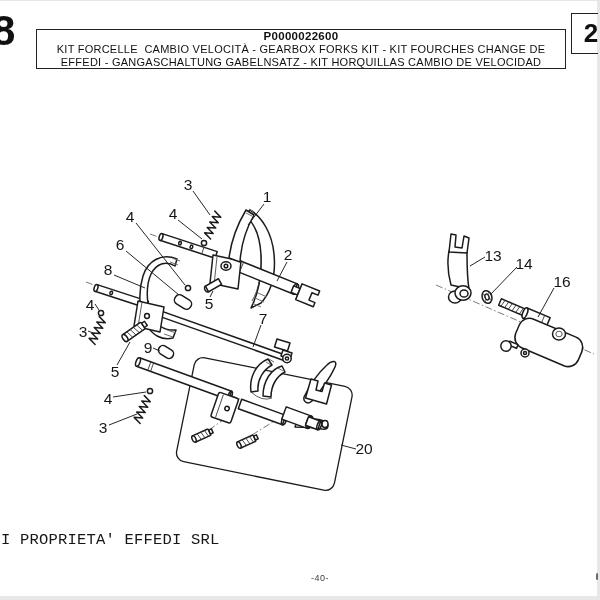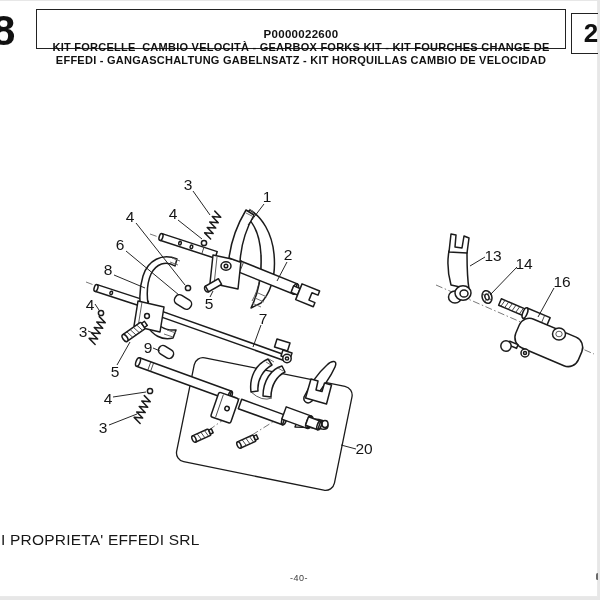--- a/index.html
+++ b/index.html
@@ -16,9 +16,9 @@
     letter-spacing:-1px;
   }
   .title-box{
-    position:absolute;left:36px;top:8px;width:530px;height:40px;
+    position:absolute;left:36px;top:28px;width:530px;height:40px;
     border:1.6px solid #222;box-sizing:border-box;text-align:center;
-    padding-top:18px;
+    padding-top:0;
   }
   .title-box .code{font-size:11.5px;font-weight:700;color:#111;line-height:13px;letter-spacing:.3px;}
   .title-box .tline{font-size:11px;font-weight:700;color:#111;line-height:12.6px;letter-spacing:.25px;white-space:pre;}

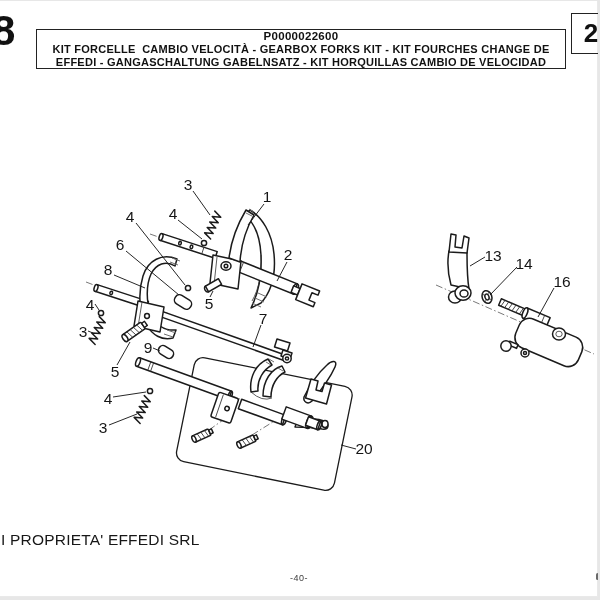--- a/index.html
+++ b/index.html
@@ -21,7 +21,7 @@
     padding-top:0;
   }
   .title-box .code{font-size:11.5px;font-weight:700;color:#111;line-height:13px;letter-spacing:.3px;}
-  .title-box .tline{font-size:11px;font-weight:700;color:#111;line-height:12.6px;letter-spacing:.25px;white-space:pre;}
+  .title-box .tline{font-size:11px;font-weight:400;color:#111;line-height:12.6px;letter-spacing:.25px;white-space:pre;}
   .sheet-box{
     position:absolute;left:571px;top:12px;width:40px;height:41px;
     border:1.6px solid #222;box-sizing:border-box;text-align:center;

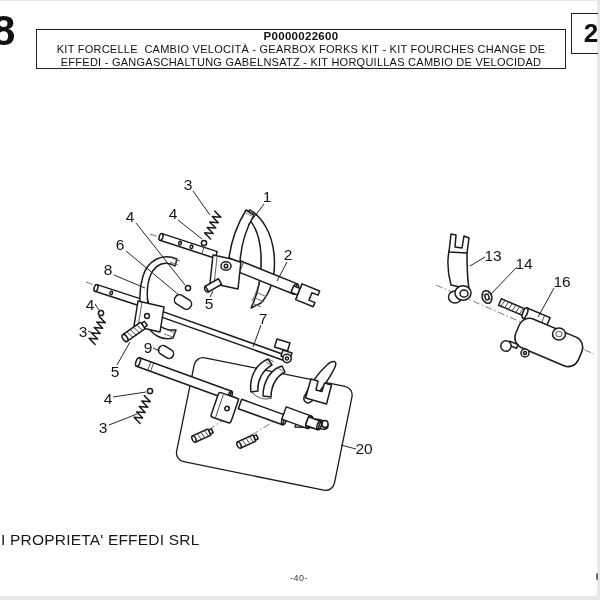--- a/index.html
+++ b/index.html
@@ -44,7 +44,7 @@
 
   
   .ownership{
-    position:absolute;left:1px;top:530px;font-family:Liberation Sans, sans-serif;
+    position:absolute;left:1px;top:530px;font-family:Liberation Mono, monospace;
     font-size:15.5px;font-weight:500;color:#171717;letter-spacing:.2px;white-space:nowrap;
   }
   .pagenum{

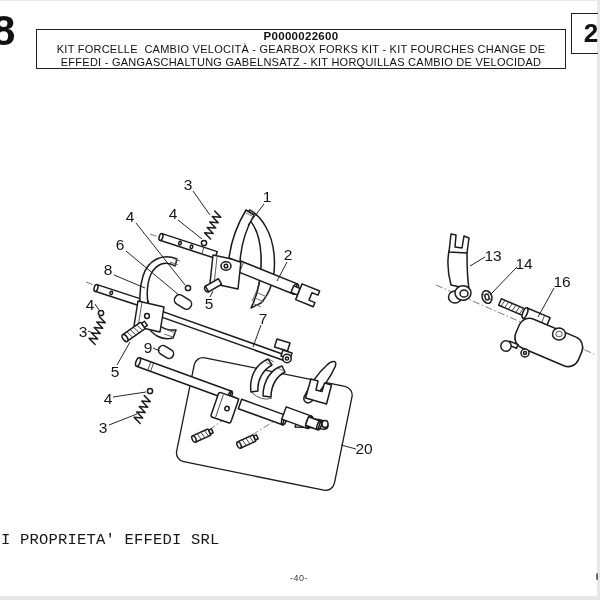--- a/index.html
+++ b/index.html
@@ -48,7 +48,7 @@
     font-size:15.5px;font-weight:500;color:#171717;letter-spacing:.2px;white-space:nowrap;
   }
   .pagenum{
-    position:absolute;left:269px;top:572px;width:60px;text-align:center;
+    position:absolute;left:269px;top:572px;width:60px;text-align:right;
     font-size:9px;color:#3c3c3c;letter-spacing:.5px;
   }
   .speck{position:absolute;left:596px;top:572px;width:2.5px;height:7px;background:#6a6a6a;border-radius:2px;}

